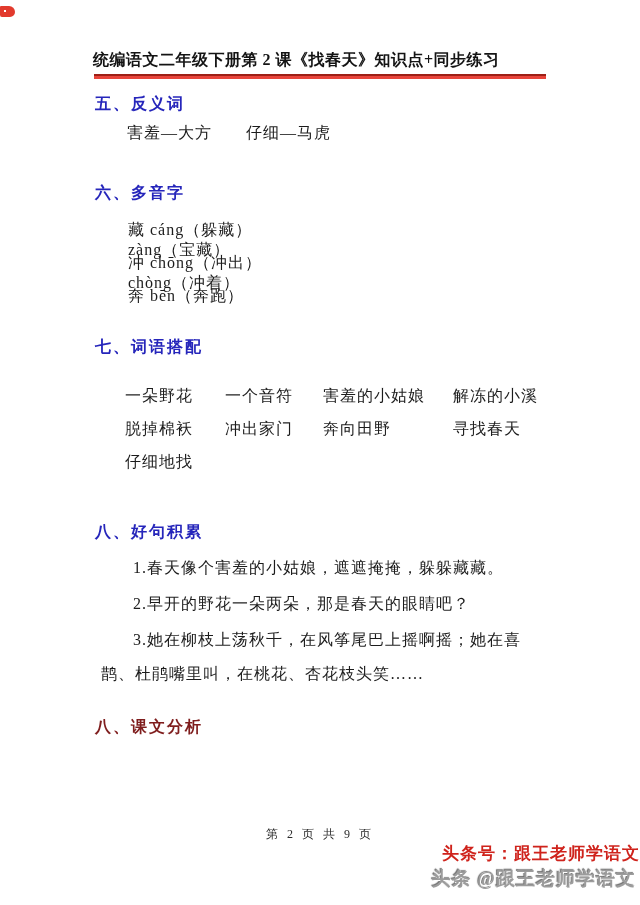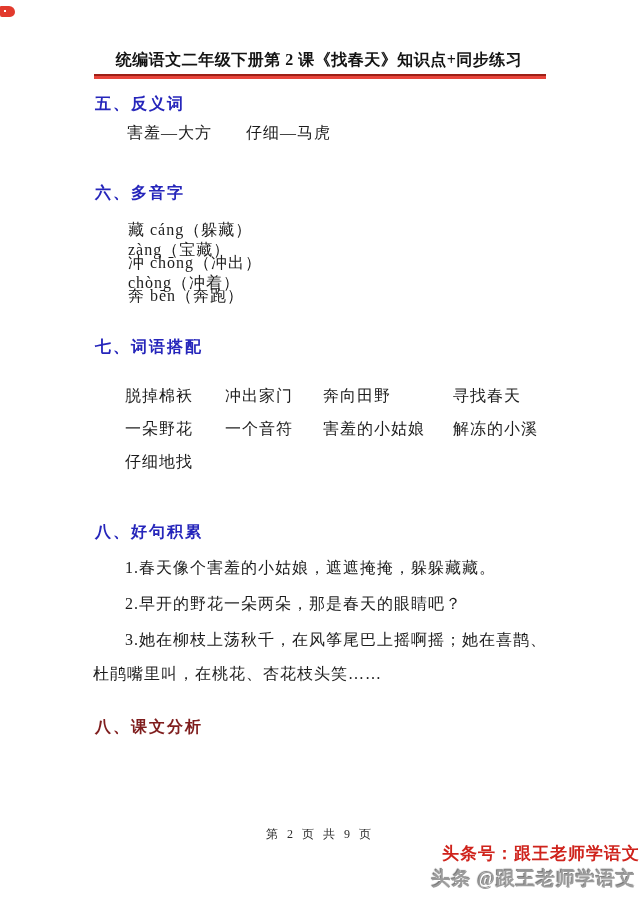--- a/index.html
+++ b/index.html
@@ -25,7 +25,7 @@
     position: absolute;
     left: 93px; top: 50px;
     width: 452px;
-    text-align: center;
+    text-align: left;
     font-size: 16px;
     font-weight: bold;
     letter-spacing: 0.5px;

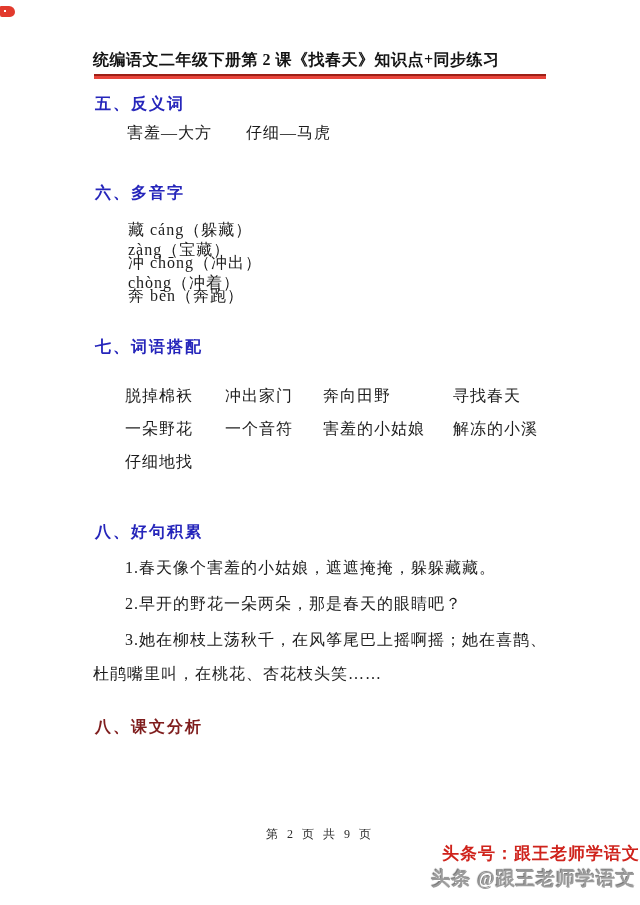--- a/index.html
+++ b/index.html
@@ -148,16 +148,16 @@
   <div class="body-line" style="top: 386px;">
     <div class="stack-33">
       <div class="colloc-row">
+        <span class="c1">一朵野花</span>
+        <span class="c2">一个音符</span>
+        <span class="c3">害羞的小姑娘</span>
+        <span>解冻的小溪</span>
+      </div>
+      <div class="colloc-row">
         <span class="c1">脱掉棉袄</span>
         <span class="c2">冲出家门</span>
         <span class="c3">奔向田野</span>
         <span>寻找春天</span>
-      </div>
-      <div class="colloc-row">
-        <span class="c1">一朵野花</span>
-        <span class="c2">一个音符</span>
-        <span class="c3">害羞的小姑娘</span>
-        <span>解冻的小溪</span>
       </div>
       <div class="colloc-row">
         <span class="c1">仔细地找</span>

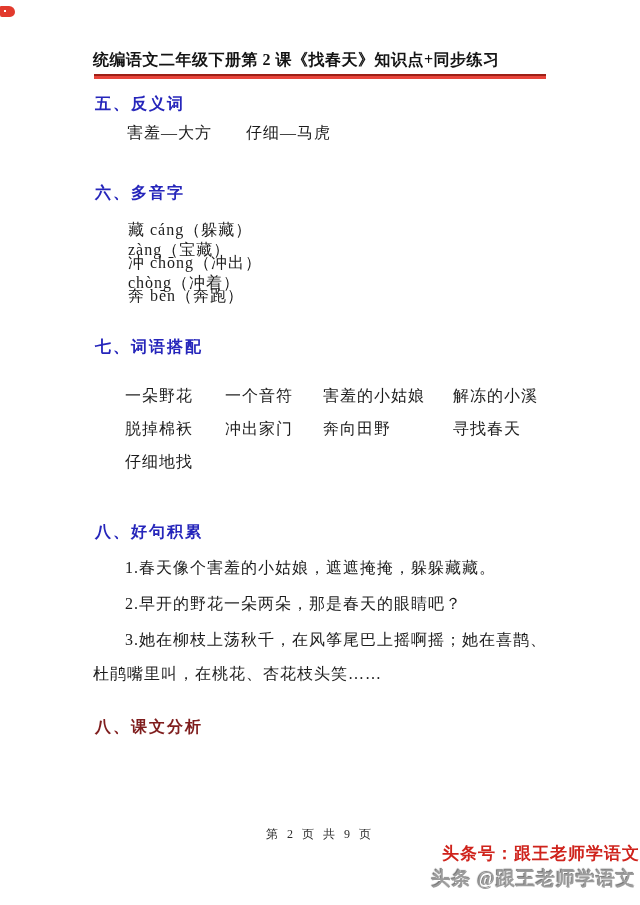--- a/index.html
+++ b/index.html
@@ -72,7 +72,7 @@
     letter-spacing: 1px;
     line-height: 34px;
   }
-  .sentences p { margin: 0 0 2px 0; text-indent: 2em; }
+  .sentences p { margin: 0 0 2px 8px; text-indent: 2em; }
   .analysis-para {
     position: absolute;
     left: 93px; top: 748px;

